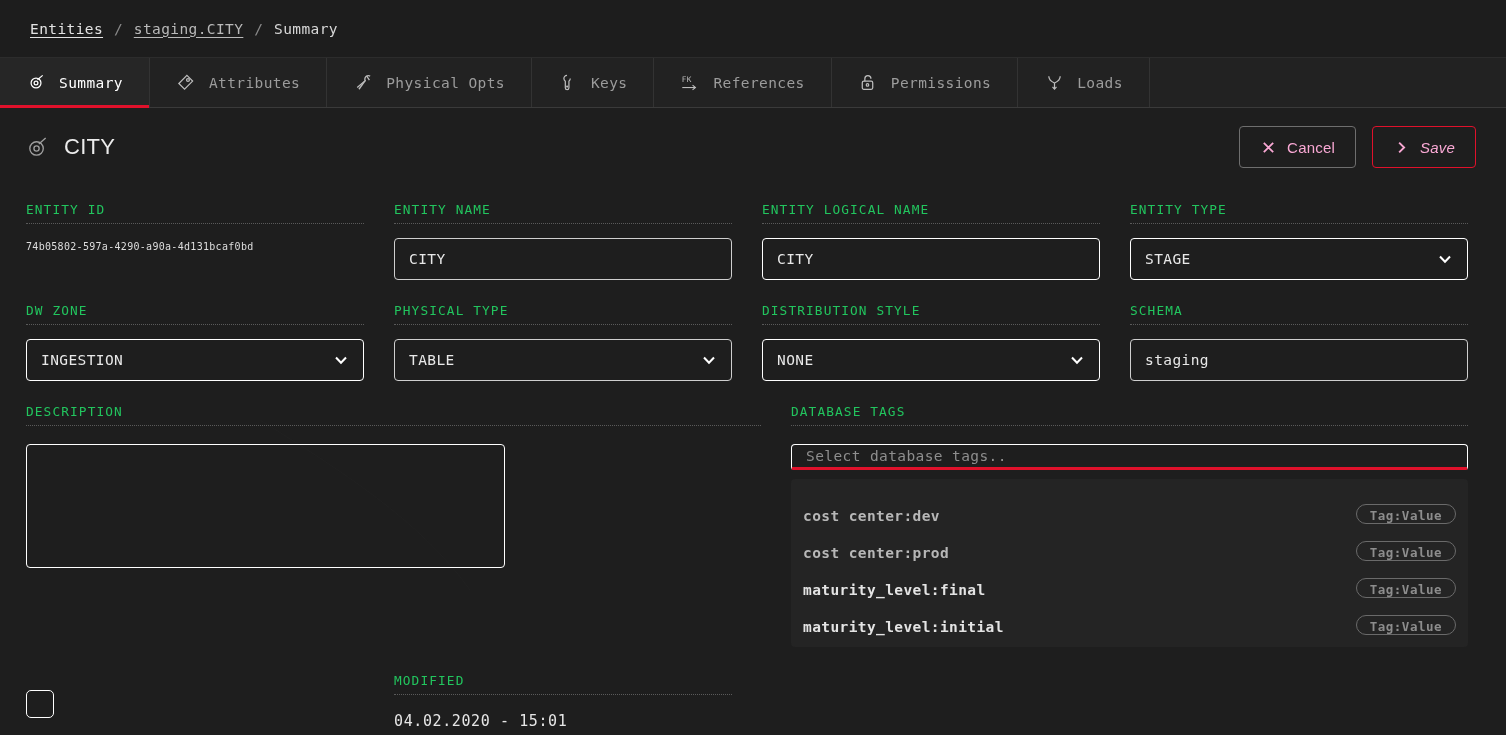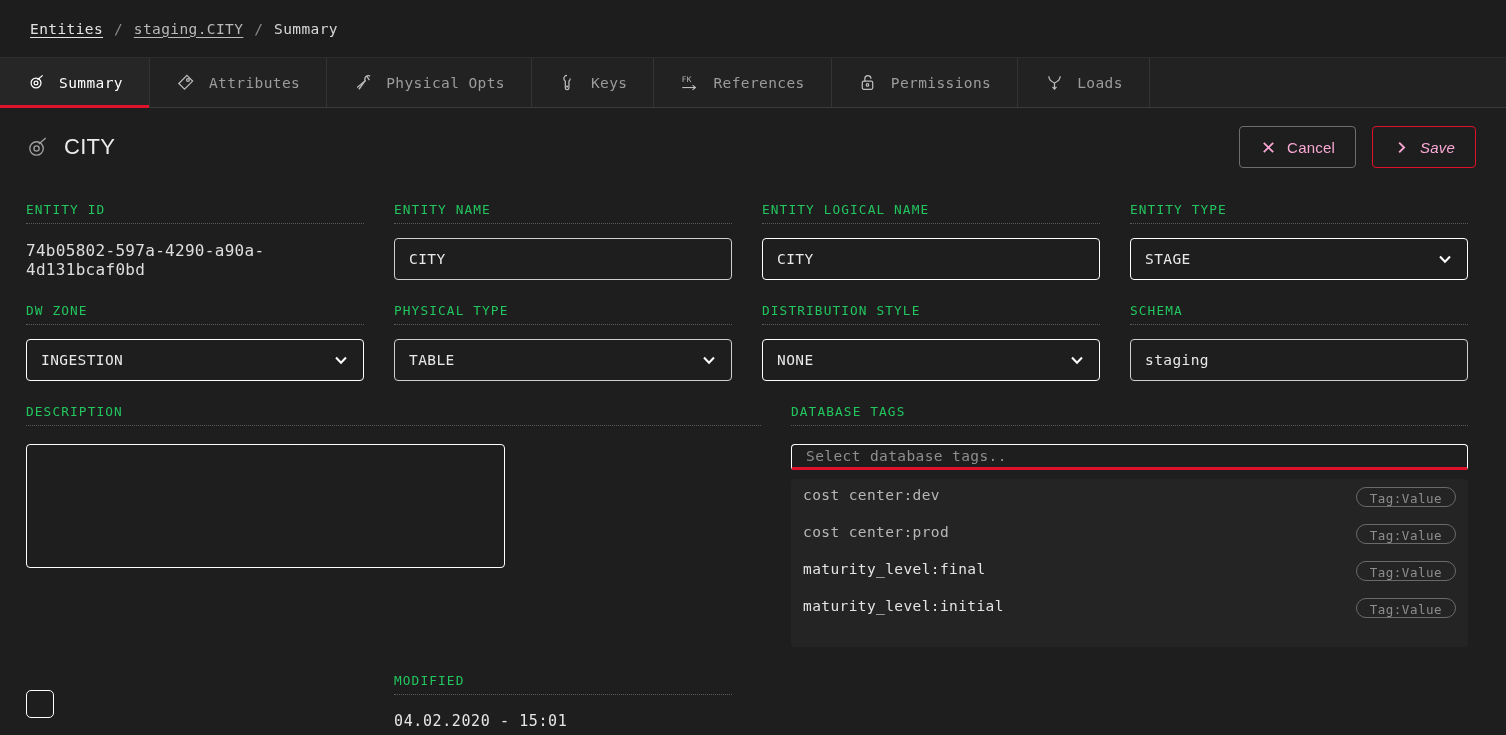--- a/index.html
+++ b/index.html
@@ -172,7 +172,7 @@
 
   .fvalue-static {
     margin-top: 17px;
-    font-size: 16px;
+    font-size: 10px;
     color: #dedede;
     letter-spacing: 0.3px;
   }

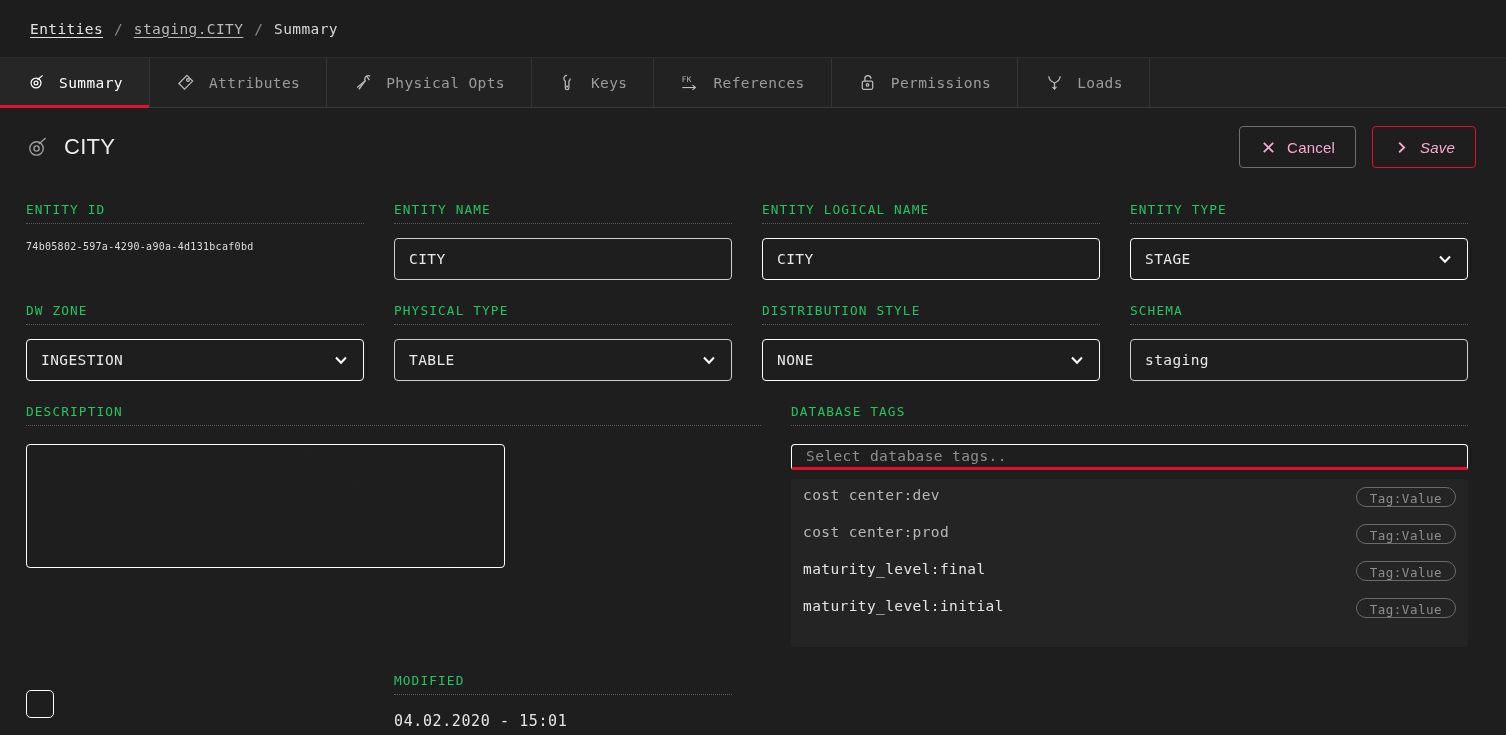--- a/index.html
+++ b/index.html
@@ -241,10 +241,11 @@
   }
   .tag-item {
     display: flex;
-    align-items: flex-start;
+    align-items: flex-end;
     height: 37px;
     padding: 0 12px 0 12px;
     cursor: pointer;
+    font-weight: bold;
   }
   .tag-item .tag-label {
     font-size: 14.5px;

